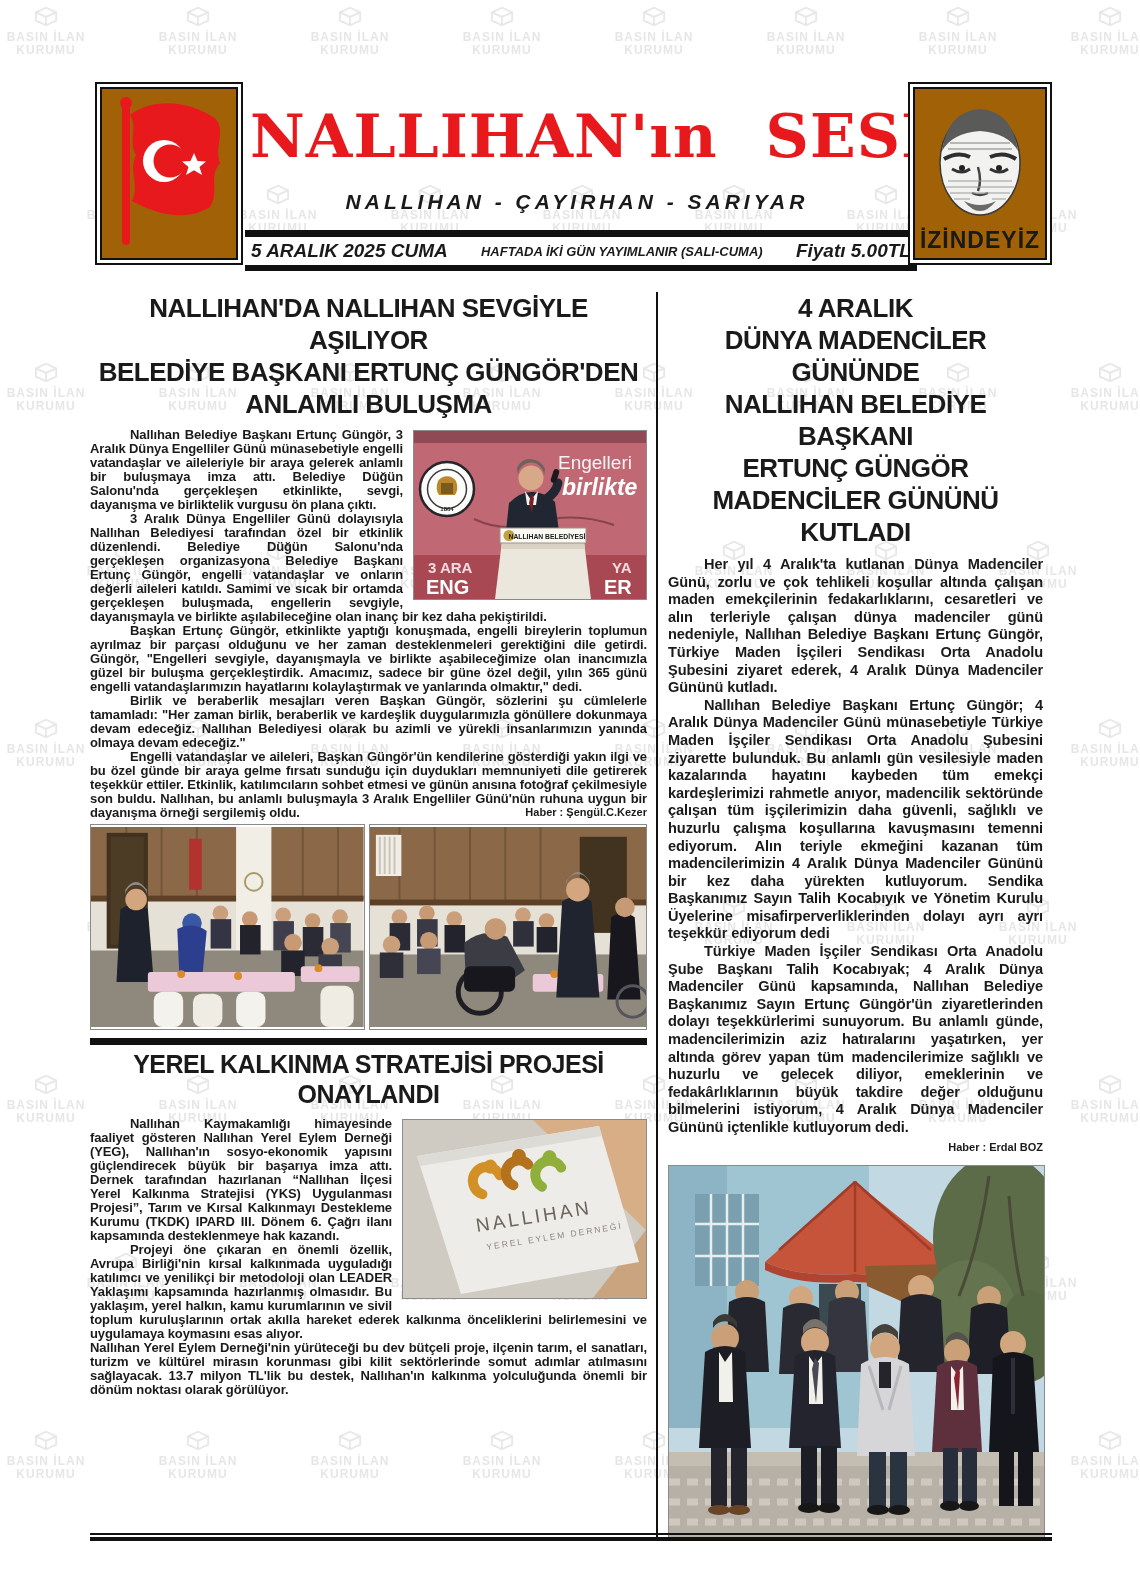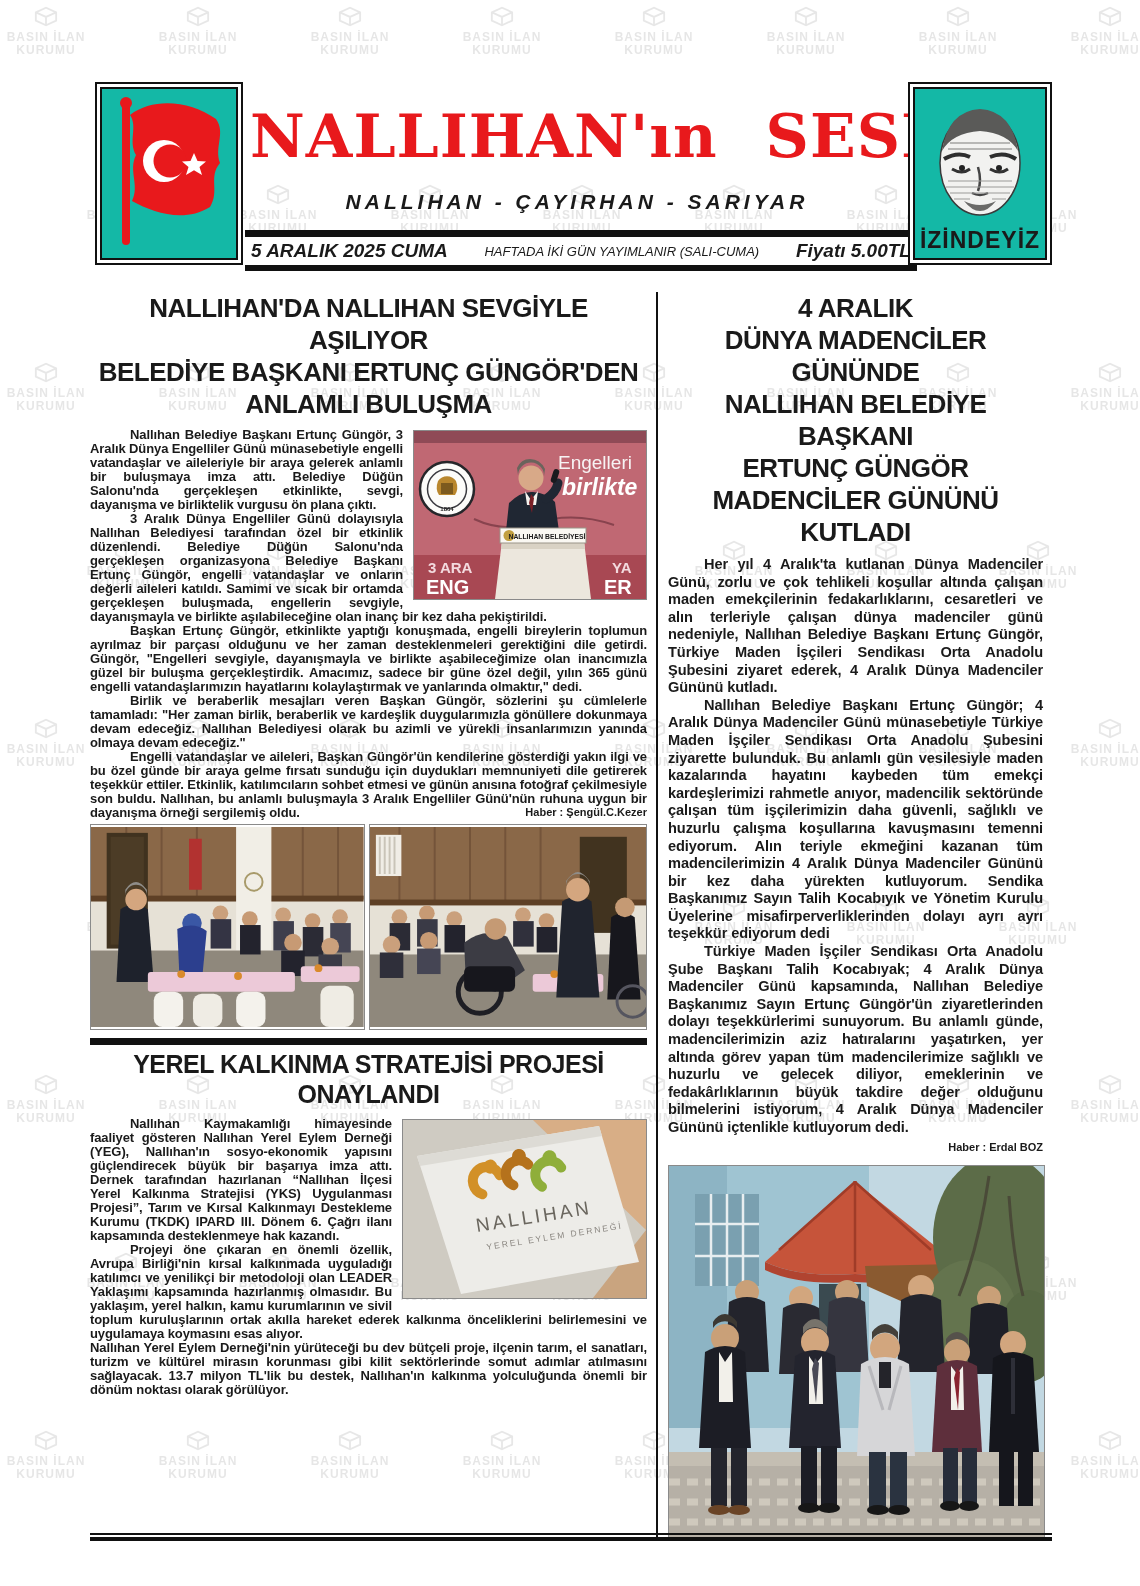--- a/index.html
+++ b/index.html
@@ -25,7 +25,7 @@
            border-top:7px solid #111;border-bottom:6px solid #111;
            display:flex;align-items:center;justify-content:space-between;padding:0 6px;box-sizing:content-box;}
   .datebar .d1{font-weight:700;font-style:italic;font-size:19px;}
-  .datebar .d2{font-weight:400;font-style:italic;font-size:13px;}
+  .datebar .d2{font-weight:700;font-style:italic;font-size:13px;}
   .datebar .d3{font-weight:700;font-style:italic;font-size:19px;}
   
   .main{position:absolute;left:90px;top:292px;width:962px;height:1245px;overflow:hidden;display:flex;}

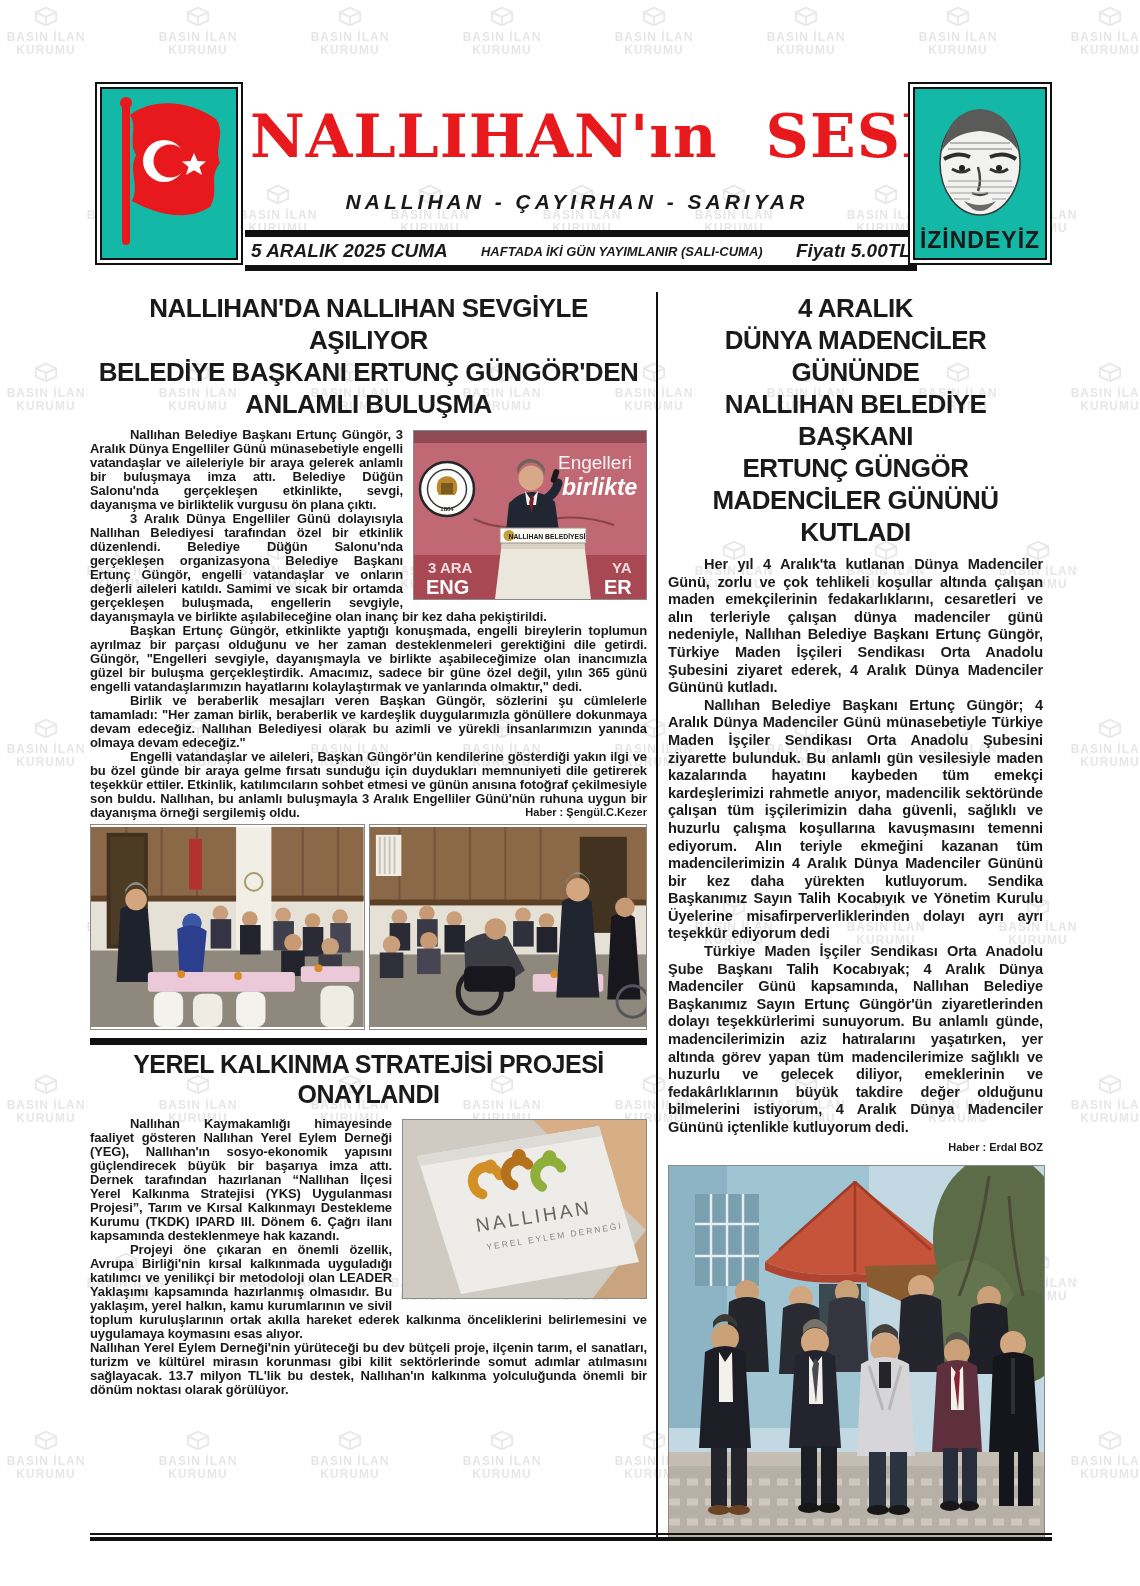--- a/index.html
+++ b/index.html
@@ -15,7 +15,7 @@
   .flag-box{left:95px;width:148px;height:183px;}
   .ataturk-box{right:88px;width:144px;height:183px;}
   .inner-frame{border:2px solid #111;width:100%;height:100%;box-sizing:border-box;
-               display:flex;flex-direction:column;align-items:center;justify-content:flex-start;background:#14b8a6;}
+               display:flex;flex-direction:column;align-items:center;justify-content:flex-start;background:#a16207;}
   .motto{font-weight:700;font-size:23px;letter-spacing:1px;margin-top:-2px;}
   .mast-center{position:absolute;left:250px;top:88px;width:654px;text-align:center;}
   .paper-title{color:#e8191c;font-family:"DejaVu Serif",serif;font-weight:700;

